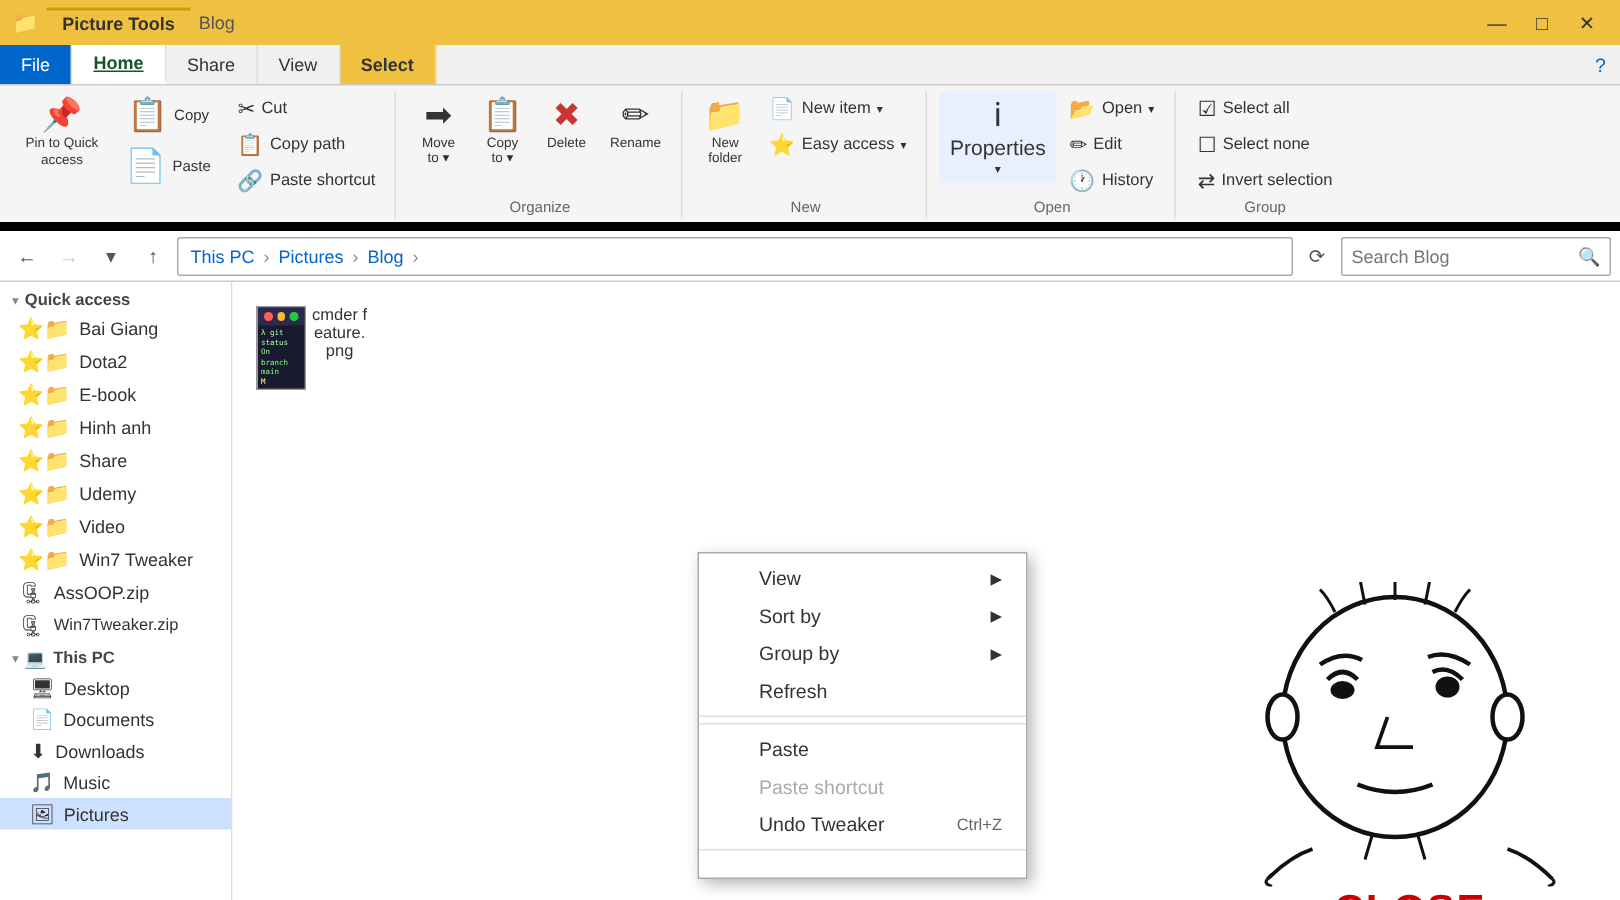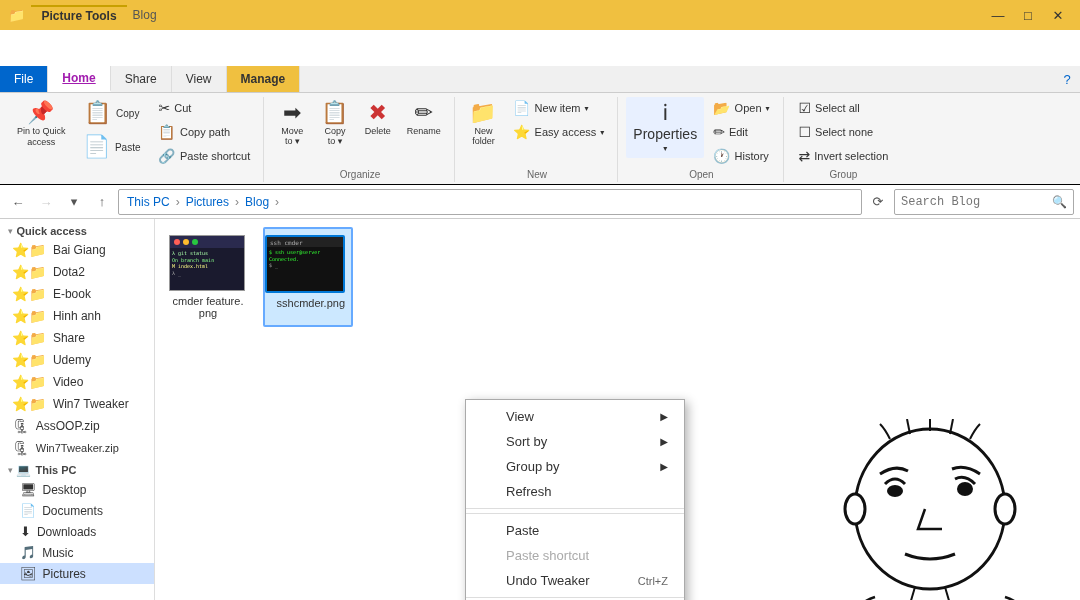--- a/index.html
+++ b/index.html
@@ -20,7 +20,7 @@
     }
 
     
-    .ribbon { background: #f5f5f5; border-bottom: 1px solid #000000; margin-top: 36px; }
+    .ribbon { background: #f5f5f5; border-bottom: 6px solid #000000; }
     .ribbon-tabs { display: flex; background: #f0f0f0; border-bottom: 1px solid #ccc; }
     .ribbon-tab {
       padding: 5px 14px; font-size: 12px; cursor: pointer; color: #333;

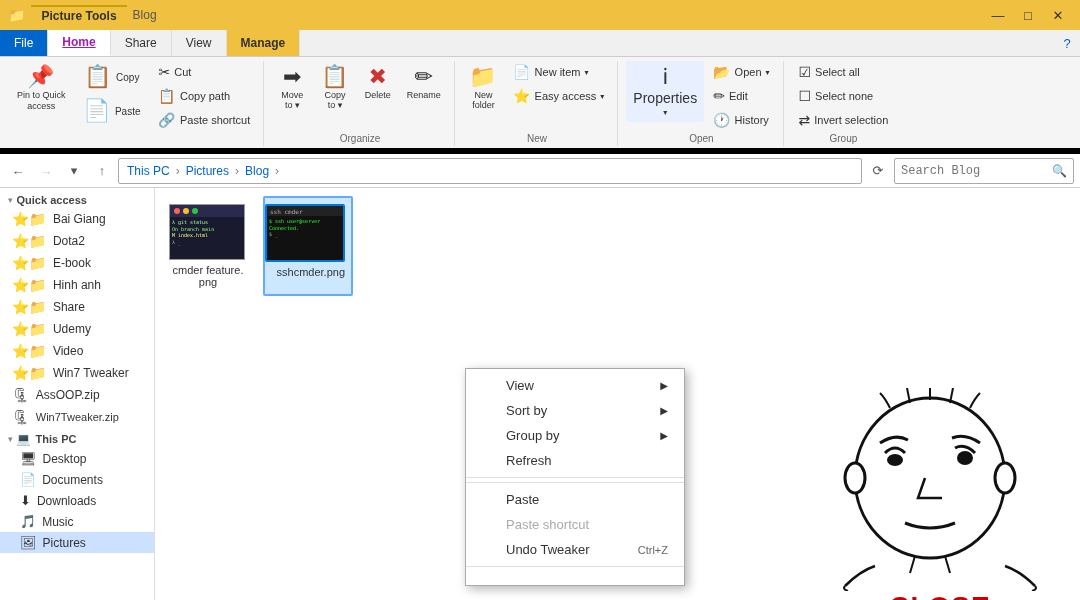--- a/index.html
+++ b/index.html
@@ -26,7 +26,7 @@
       padding: 5px 14px; font-size: 12px; cursor: pointer; color: #333;
       border: none; background: transparent; border-right: 1px solid #ddd;
     }
-    .ribbon-tab.active { background: #fff; border-bottom: 2px solid #fff; color: #a21caf; font-weight: bold; text-decoration: underline; }
+    .ribbon-tab.active { background: #fff; border-bottom: 2px solid #fff; color: #14532d; font-weight: bold; text-decoration: underline; }
     .ribbon-tab.file-tab { background: #0066cc; color: #fff; padding: 5px 14px; }
     .ribbon-tab.manage-tab { background: #f0c040; border-bottom: none; font-weight: bold; }
 

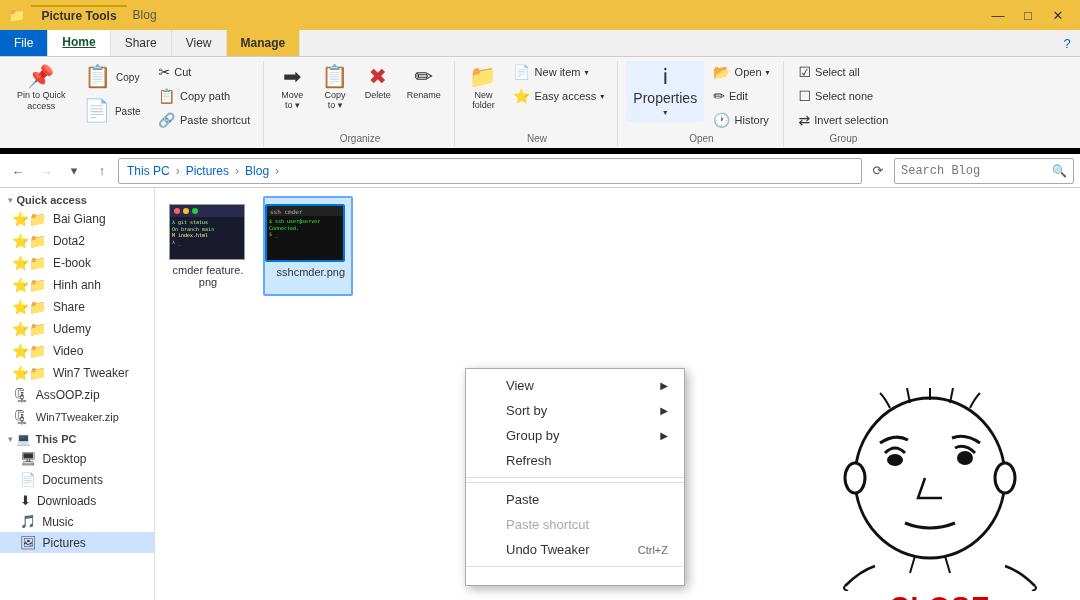--- a/index.html
+++ b/index.html
@@ -128,7 +128,7 @@
     <button class="ribbon-tab active">Home</button>
     <button class="ribbon-tab">Share</button>
     <button class="ribbon-tab">View</button>
-    <button class="ribbon-tab manage-tab">Manage</button>
+    <button class="ribbon-tab manage-tab">Select</button>
     <div style="flex:1"></div>
     <button style="width:26px;height:26px;background:transparent;border:none;cursor:pointer;font-size:13px;color:#0066cc;display:flex;align-items:center;justify-content:center;">?</button>
   </div>

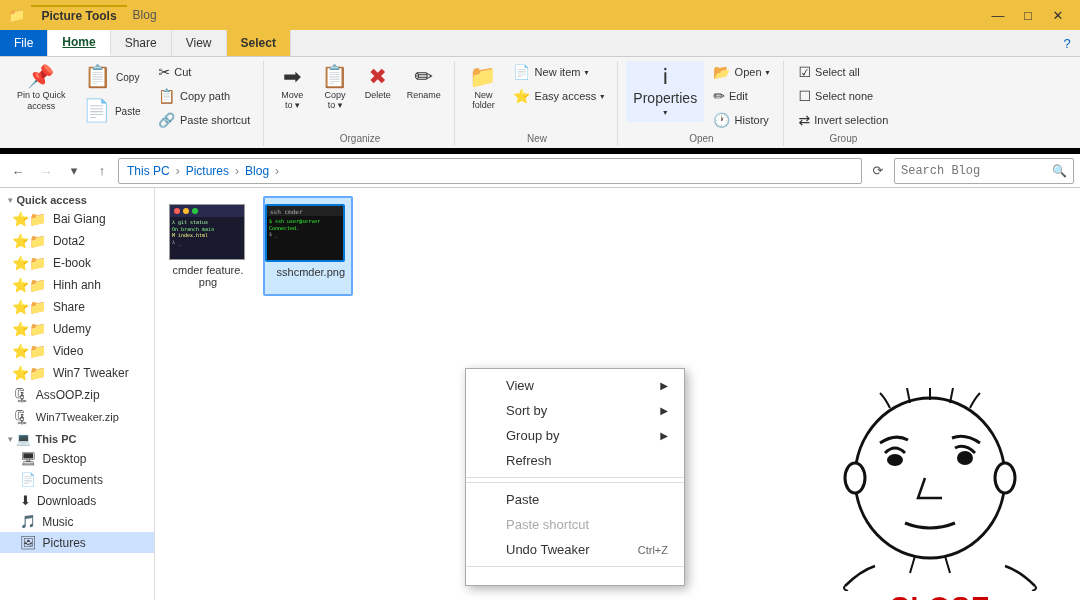--- a/index.html
+++ b/index.html
@@ -61,7 +61,7 @@
     .breadcrumb-item { color: #0066cc; cursor: pointer; }
     .breadcrumb-sep { color: #888; padding: 0 2px; }
     .search-box { display: flex; align-items: center; border: 1px solid #aaa; border-radius: 2px; padding: 2px 6px; background: #fff; height: 26px; width: 180px; }
-    .search-box input { border: none; outline: none; font-size: 12px; width: 100%; background: transparent; font-family: Liberation Mono, monospace; }
+    .search-box input { border: none; outline: none; font-size: 12px; width: 100%; background: transparent; }
     .refresh-btn { width: 24px; height: 24px; background: transparent; border: 1px solid transparent; border-radius: 2px; cursor: pointer; display: flex; align-items: center; justify-content: center; font-size: 13px; color: #555; }
 
     

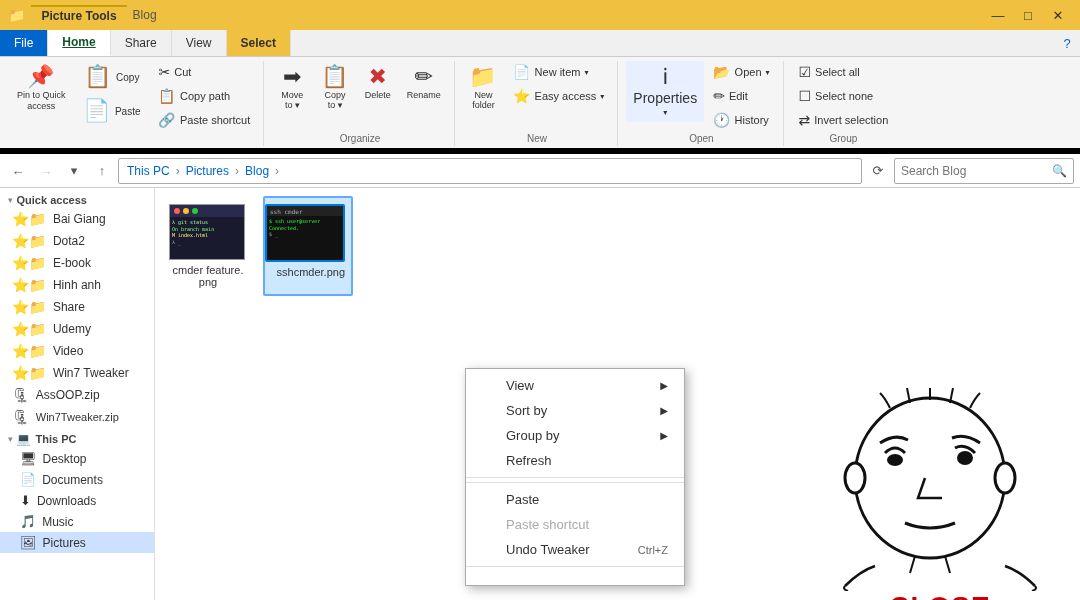--- a/index.html
+++ b/index.html
@@ -77,7 +77,7 @@
     .file-area { flex: 1; position: relative; overflow: hidden; background: #fff; padding: 8px; }
     .files-container { display: flex; gap: 10px; flex-wrap: wrap; align-content: flex-start; }
 
-    .file-thumb { display: flex; flex-direction: column; align-items: flex-end; gap: 4px; padding: 6px; cursor: pointer; border: 2px solid transparent; border-radius: 2px; width: 90px; }
+    .file-thumb { display: flex; flex-direction: row; align-items: flex-start; gap: 4px; padding: 6px; cursor: pointer; border: 2px solid transparent; border-radius: 2px; width: 90px; }
     .file-thumb.selected { background: #cce8ff; border-color: #66aaff; }
     .file-thumb .thumb-img { width: 76px; height: 56px; background: #222; border: 1px solid #999; display: flex; align-items: center; justify-content: center; overflow: hidden; position: relative; }
     .file-thumb .file-name { font-size: 11px; text-align: center; color: #333; word-break: break-all; }

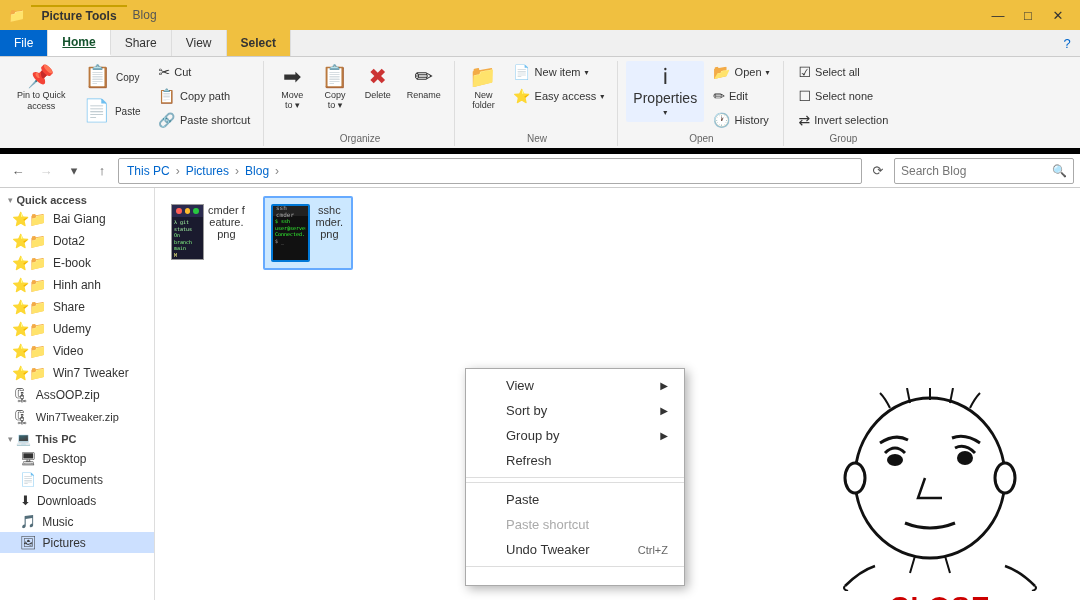--- a/index.html
+++ b/index.html
@@ -378,21 +378,6 @@
         <span class="file-name">cmder feature.png</span>
       </div>
 
-      <div class="file-thumb selected">
-        <div class="thumb-img" style="border:2px solid #0078d7;border-radius:2px;width:80px;height:58px;">
-          <div style="width:100%;height:100%;background:#111;position:relative;overflow:hidden;">
-            <div style="position:absolute;top:0;left:0;right:0;height:10px;background:#222;display:flex;align-items:center;gap:2px;padding:0 3px;">
-              <div style="font-size:6px;color:#aaa;font-family:monospace;">ssh cmder</div>
-            </div>
-            <div style="position:absolute;top:12px;left:2px;right:2px;bottom:2px;font-size:5px;color:#33ff33;font-family:monospace;line-height:1.3;overflow:hidden;">
-              <div>$ ssh user@server</div>
-              <div>Connected.</div>
-              <div style="color:#aaa;">$ _</div>
-            </div>
-          </div>
-        </div>
-        <span class="file-name">sshcmder.png</span>
-      </div>
     </div>
 
     <div class="context-menu">

